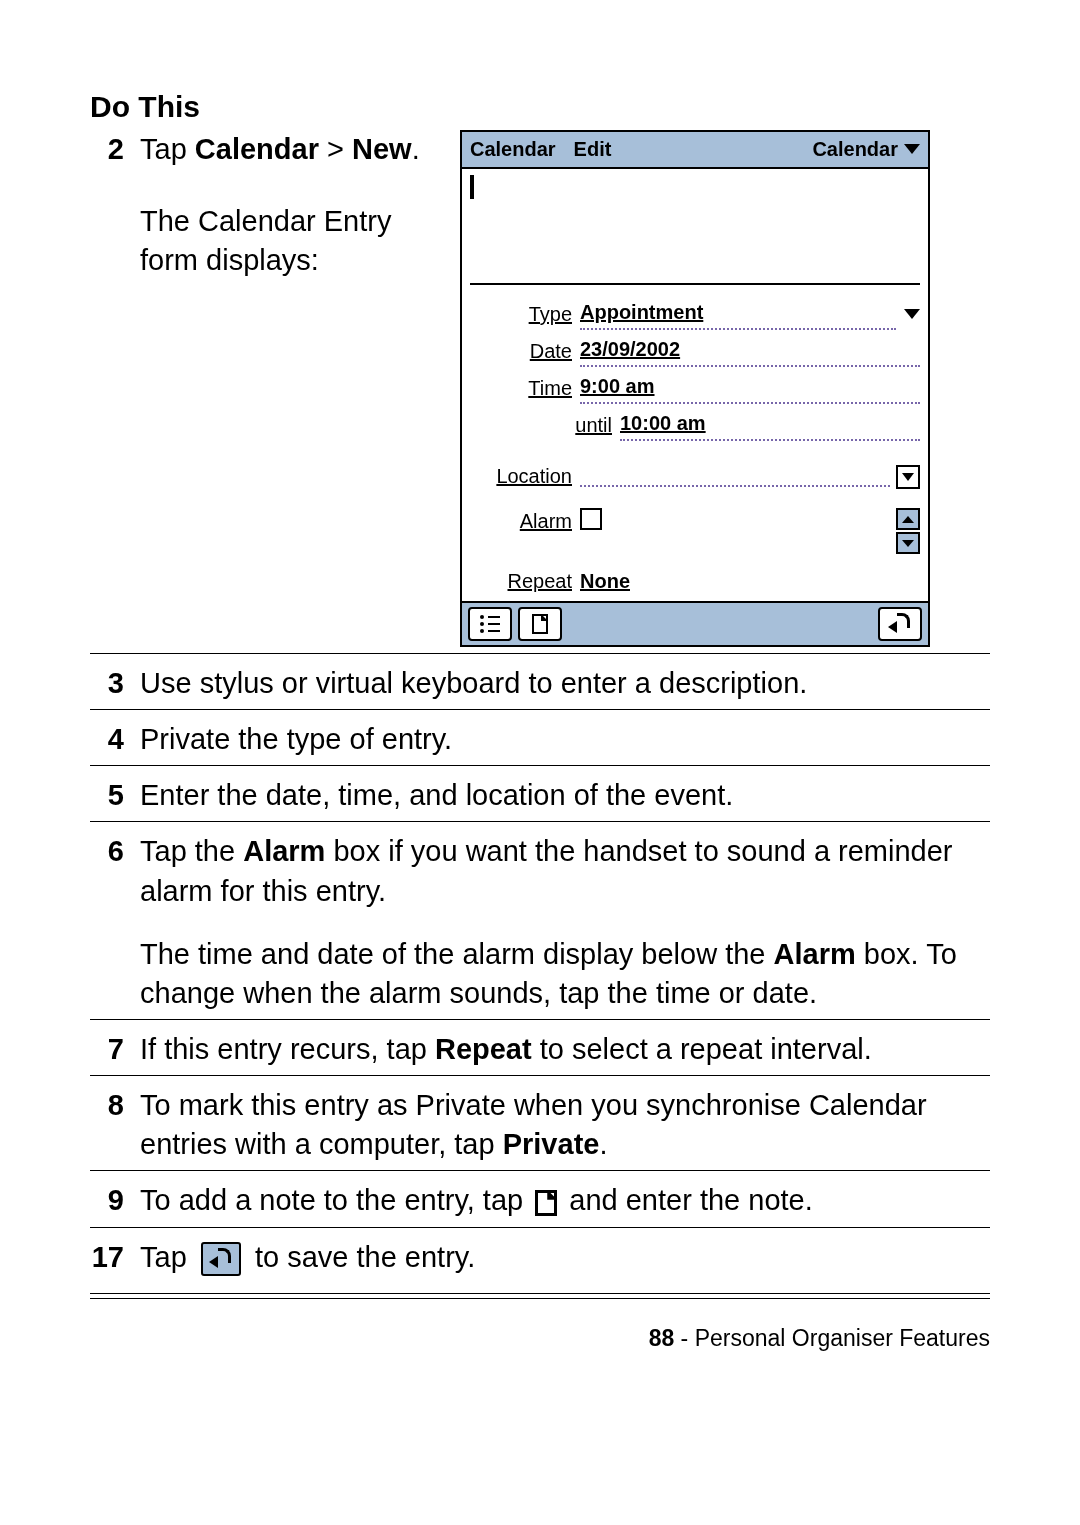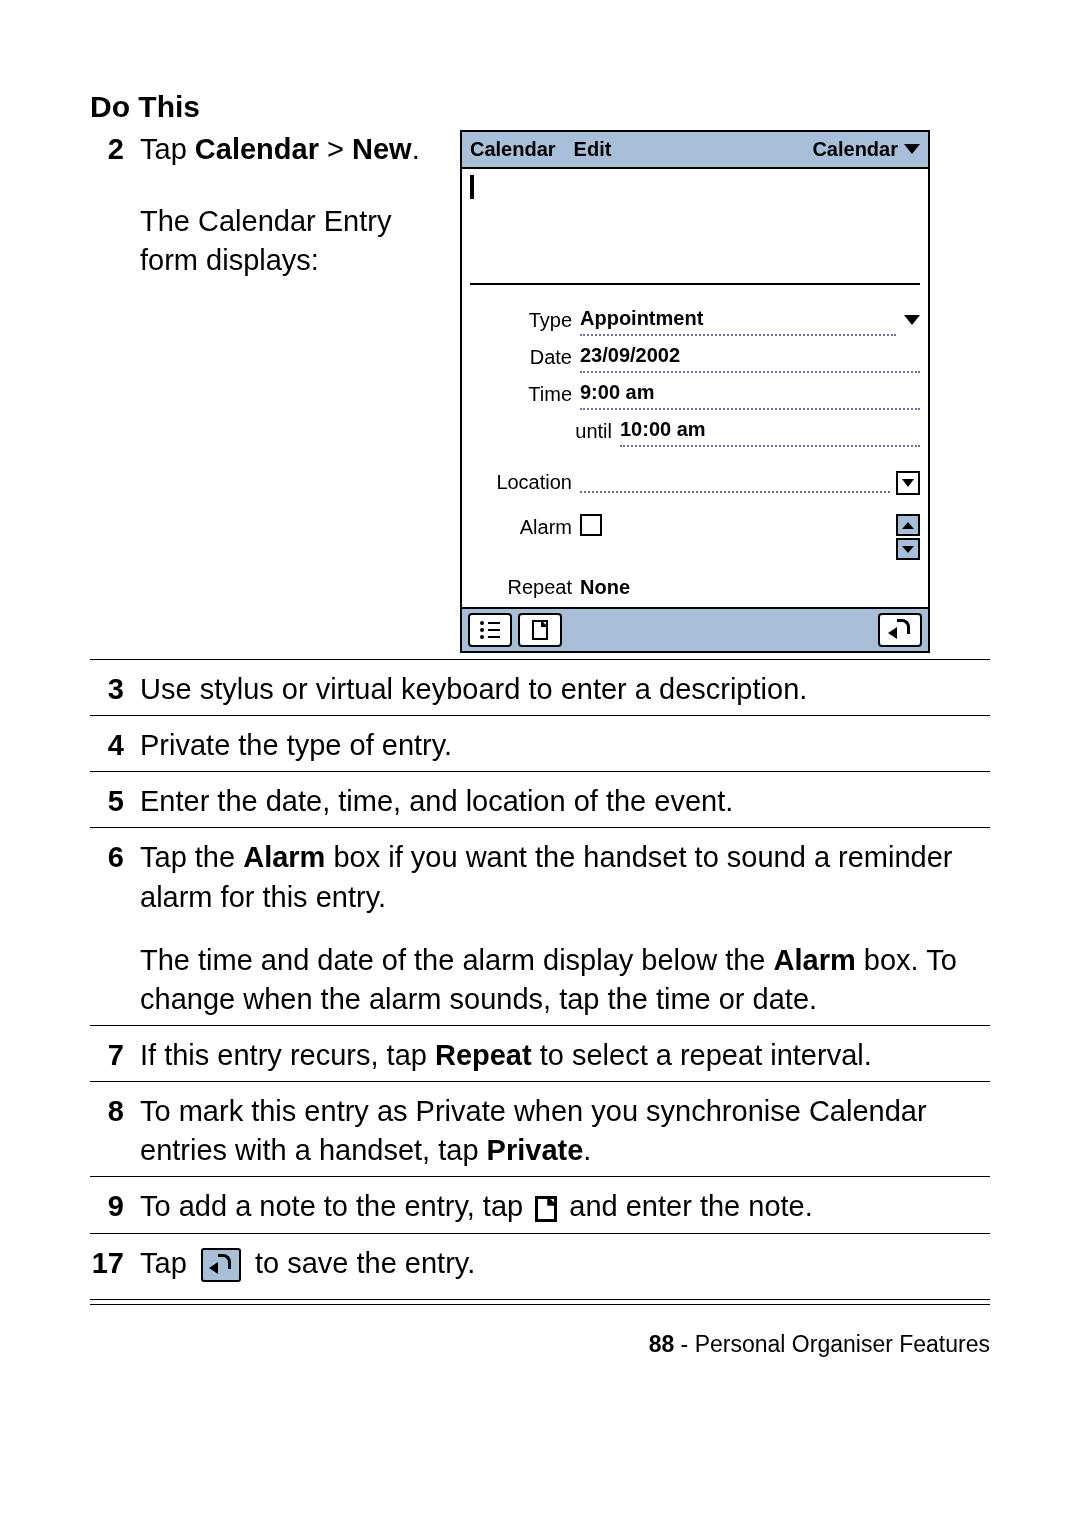--- a/index.html
+++ b/index.html
@@ -90,7 +90,7 @@
     width: 4px; height: 24px;
     background: #000;
   }
-  .ph-fields { margin-top: 20px; }
+  .ph-fields { margin-top: 14px; text-decoration: underline; }
   .ph-row {
     display: flex;
     align-items: center;

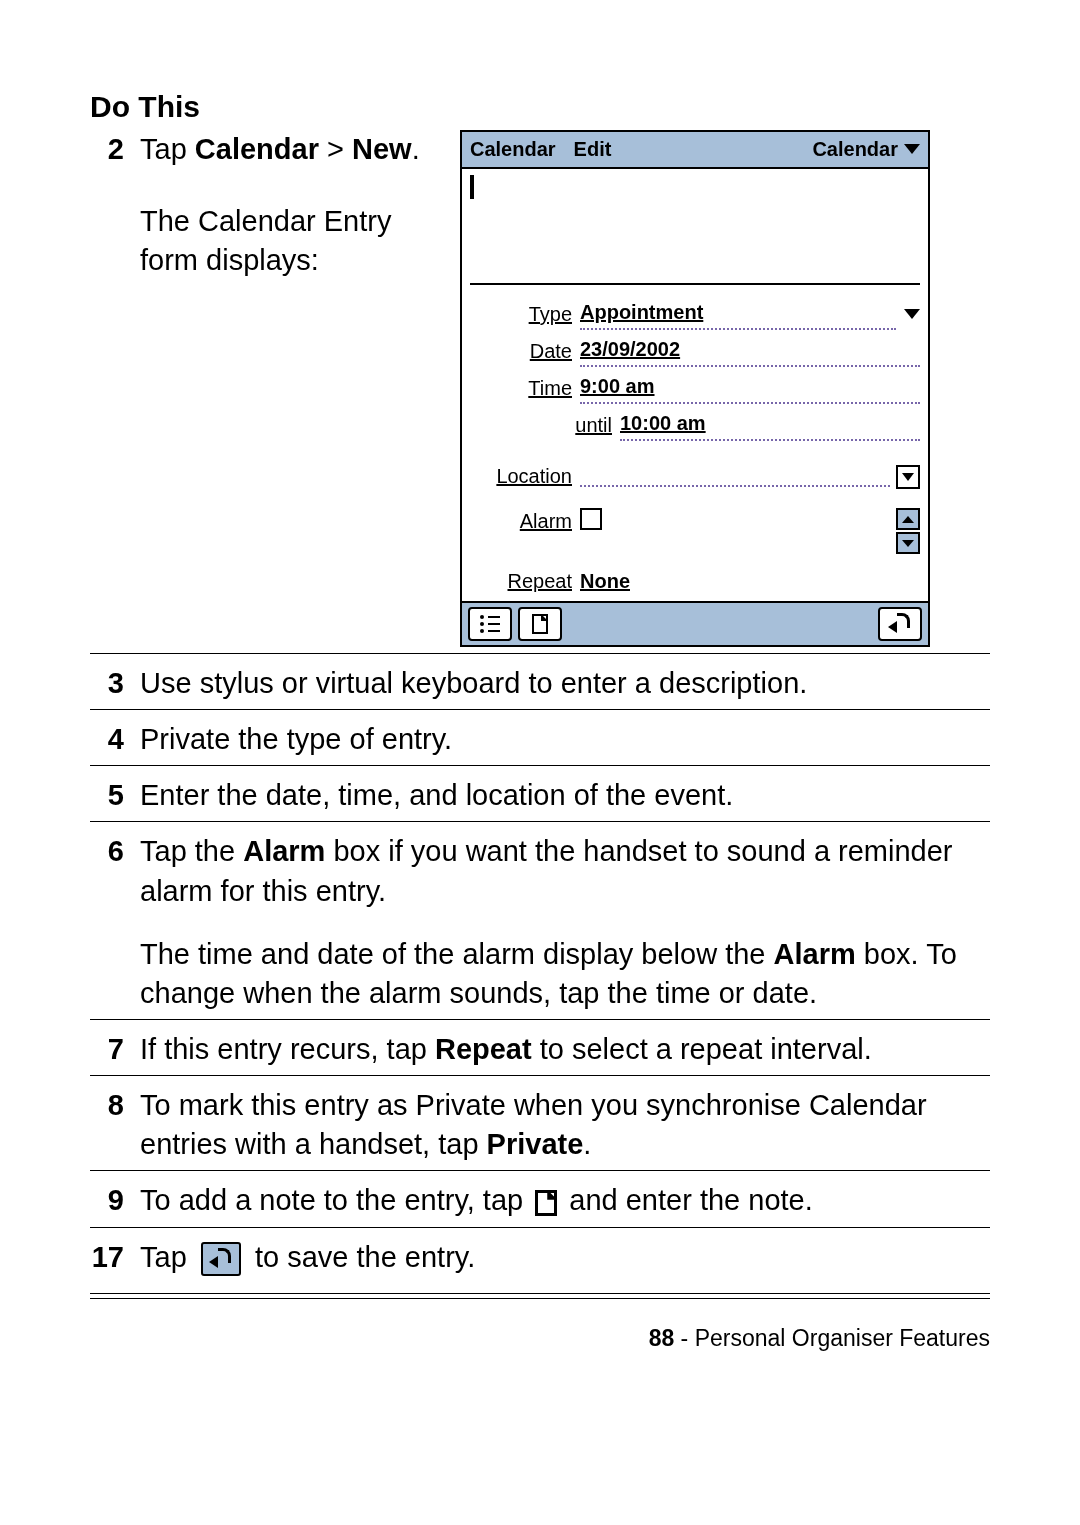--- a/index.html
+++ b/index.html
@@ -345,7 +345,7 @@
     <tr class="sep">
       <td class="num">8</td>
       <td>
-        <span>To mark this entry as Private when you synchronise Calendar entries with a handset, tap </span><span class="b">Private</span><span>.</span>
+        <span>To mark this entry as Private when you synchronise Calendar entries with a computer, tap </span><span class="b">Private</span><span>.</span>
       </td>
     </tr>
 

